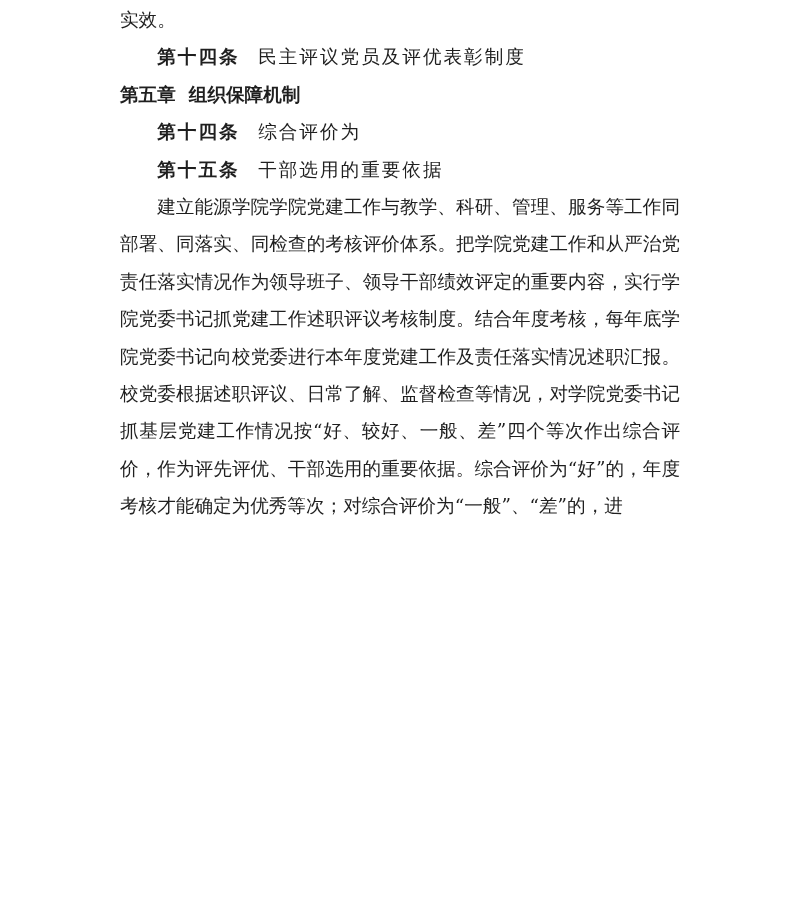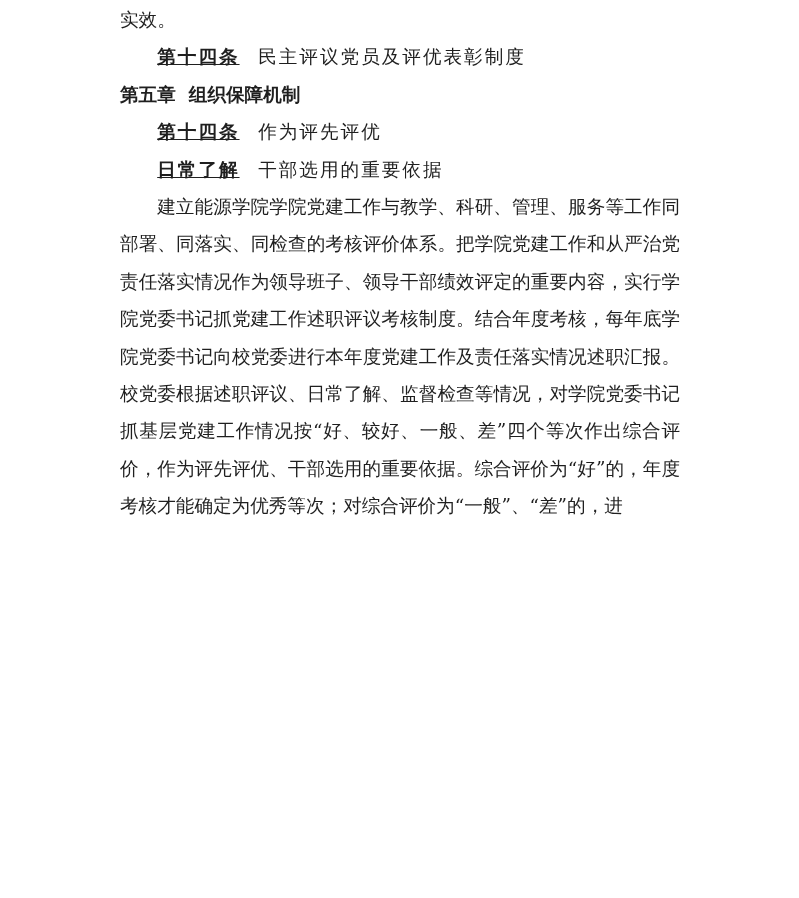--- a/index.html
+++ b/index.html
@@ -44,7 +44,6 @@
     font-weight: bold;
     letter-spacing: 2px;
     margin-right: 1em;
-    text-decoration: underline;
   }
   .para.article .title {
     letter-spacing: 2px;

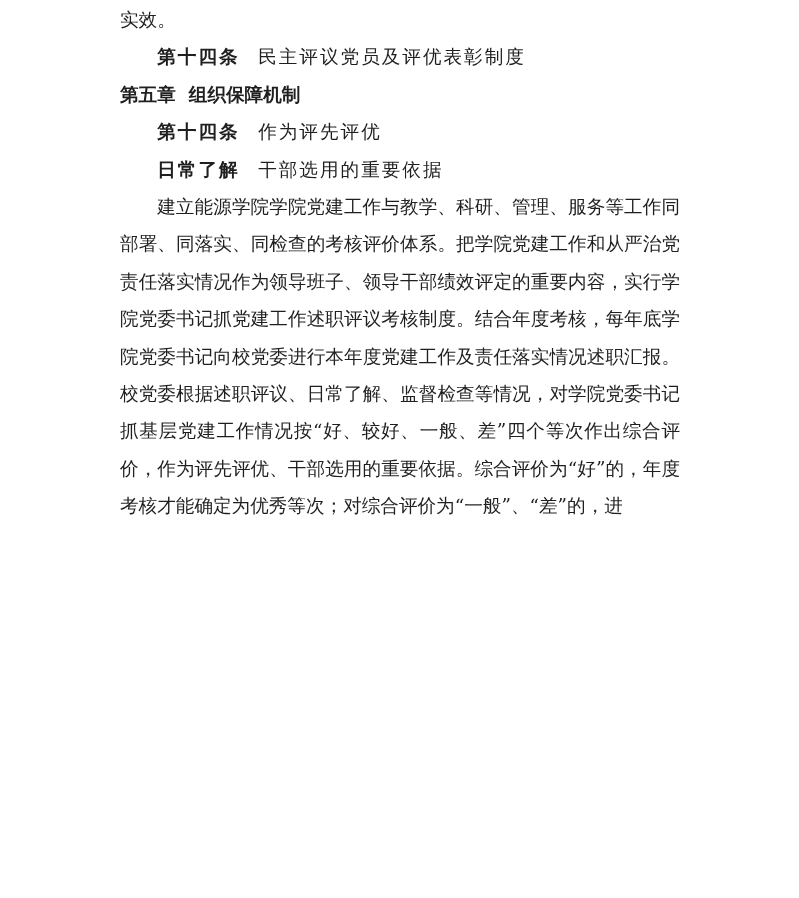--- a/index.html
+++ b/index.html
@@ -61,7 +61,7 @@
 
   <p class="para chapter"><span class="num">第五章</span><span class="title">组织保障机制</span></p>
 
-  <p class="para article"><span class="num">第十四条</span><span class="title">作为评先评优</span></p>
+  <p class="para article"><span class="num">第十四条</span><span class="title">综合评价为</span></p>
 
 
   <p class="para article"><span class="num">日常了解</span><span class="title">干部选用的重要依据</span></p>

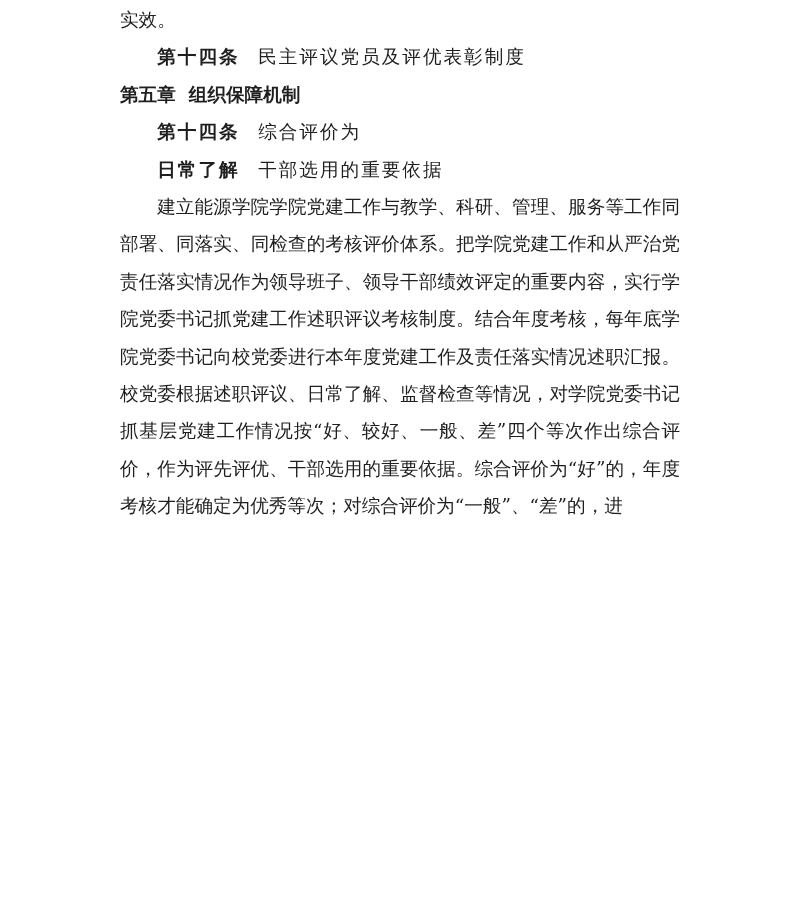--- a/index.html
+++ b/index.html
@@ -64,7 +64,7 @@
   <p class="para article"><span class="num">第十四条</span><span class="title">综合评价为</span></p>
 
 
-  <p class="para article"><span class="num">日常了解</span><span class="title">干部选用的重要依据</span></p>
+  <p class="para article"><span class="num">第十五条</span><span class="title">干部选用的重要依据</span></p>
 
   <p class="para body">建立能源学院学院党建工作与教学、科研、管理、服务等工作同部署、同落实、同检查的考核评价体系。把学院党建工作和从严治党责任落实情况作为领导班子、领导干部绩效评定的重要内容，实行学院党委书记抓党建工作述职评议考核制度。结合年度考核，每年底学院党委书记向校党委进行本年度党建工作及责任落实情况述职汇报。校党委根据述职评议、日常了解、监督检查等情况，对学院党委书记抓基层党建工作情况按“好、较好、一般、差”四个等次作出综合评价，作为评先评优、干部选用的重要依据。综合评价为“好”的，年度考核才能确定为优秀等次；对综合评价为“一般”、“差”的，进</p>
 

